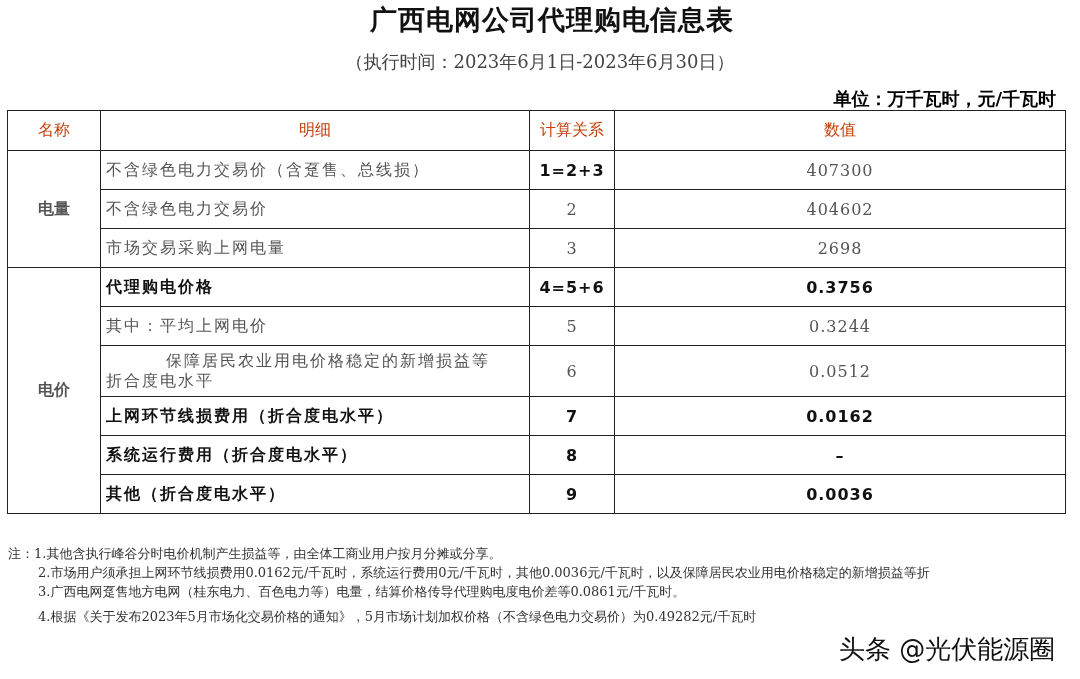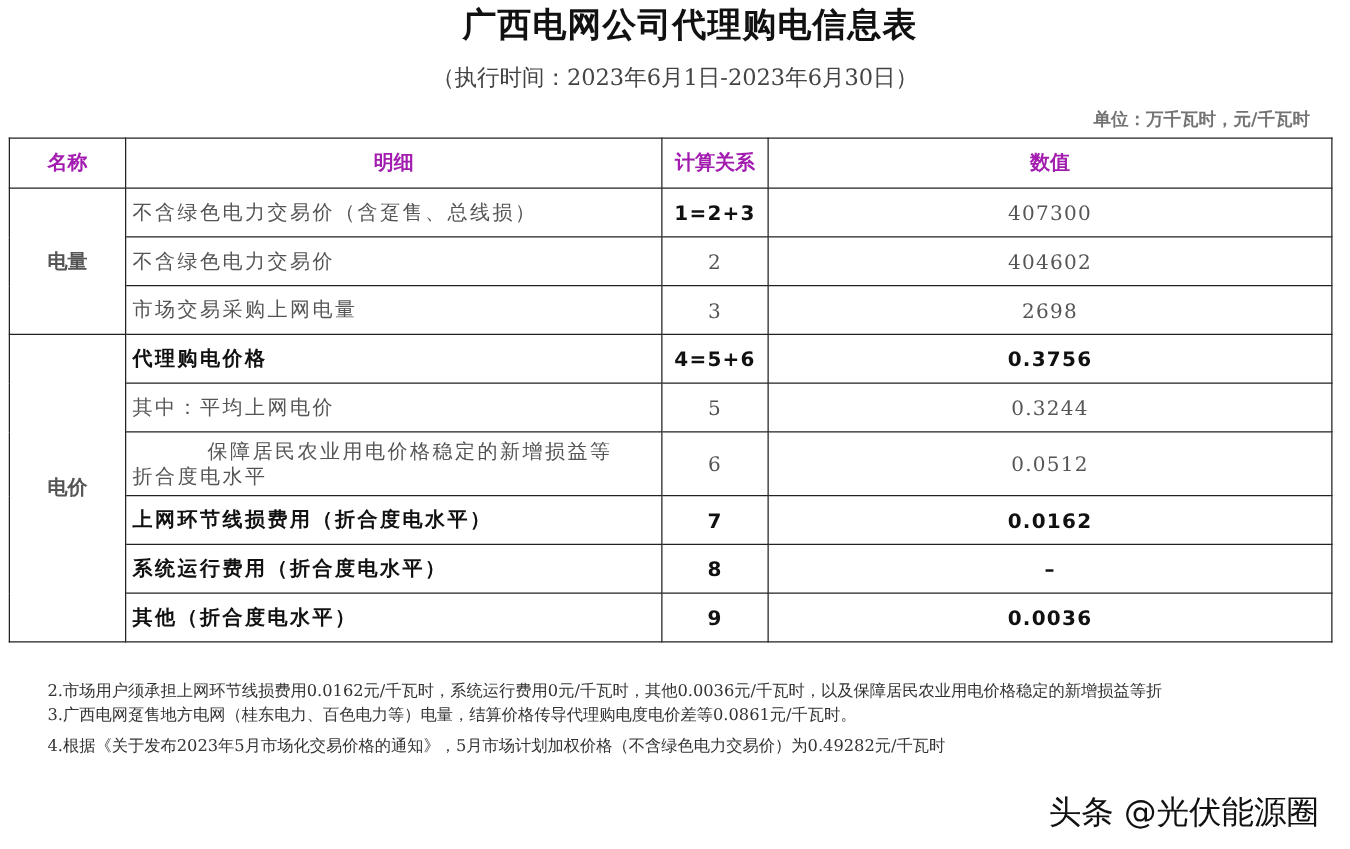--- a/index.html
+++ b/index.html
@@ -10,8 +10,8 @@
            font-size:27px; color:#111; letter-spacing:1px; }
   .subtitle { position:absolute; left:0; top:50px; width:1080px; text-align:center;
               font-size:18px; color:#444; }
-  .unit { position:absolute; right:32px; top:87px; font-size:14px; font-weight:bold;
-          font-family:"DejaVu Sans","Liberation Sans",sans-serif; color:#737373; }
+  .unit { position:absolute; right:24px; top:87px; font-size:18px; font-weight:bold;
+          font-family:"DejaVu Sans","Liberation Sans",sans-serif; color:#000000; }
   table.main { position:absolute; left:7px; top:110px; width:1058px; border-collapse:collapse;
                table-layout:fixed; }
   table.main td, table.main th { border:1.6px solid #222; padding:0 5px; height:38px;

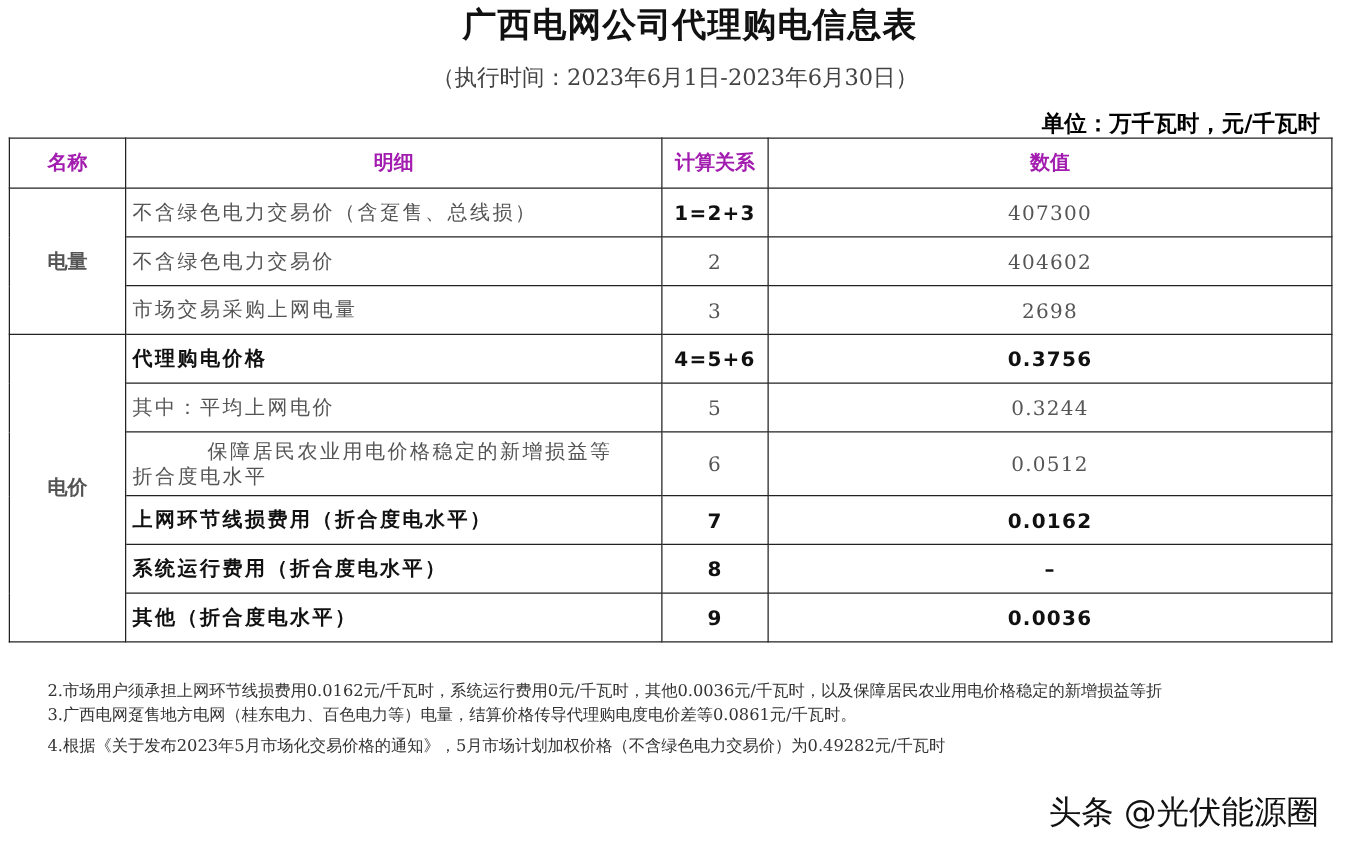--- a/index.html
+++ b/index.html
@@ -16,8 +16,8 @@
                table-layout:fixed; }
   table.main td, table.main th { border:1.6px solid #222; padding:0 5px; height:38px;
                                  font-size:16px; color:#555; }
-  table.main th { font-family:"DejaVu Sans","Liberation Sans",sans-serif; font-weight:bold;
-                  color:#a21caf; text-align:center; height:39px; }
+  table.main th { font-family:"DejaVu Sans","Liberation Sans",sans-serif; font-weight:normal;
+                  color:#c2410c; text-align:center; height:39px; }
   td.cat { text-align:center; font-family:"DejaVu Sans","Liberation Sans",sans-serif;
            font-weight:bold; color:#111;margin-top:36px; }
   td.detail { text-align:left; letter-spacing:2px; }

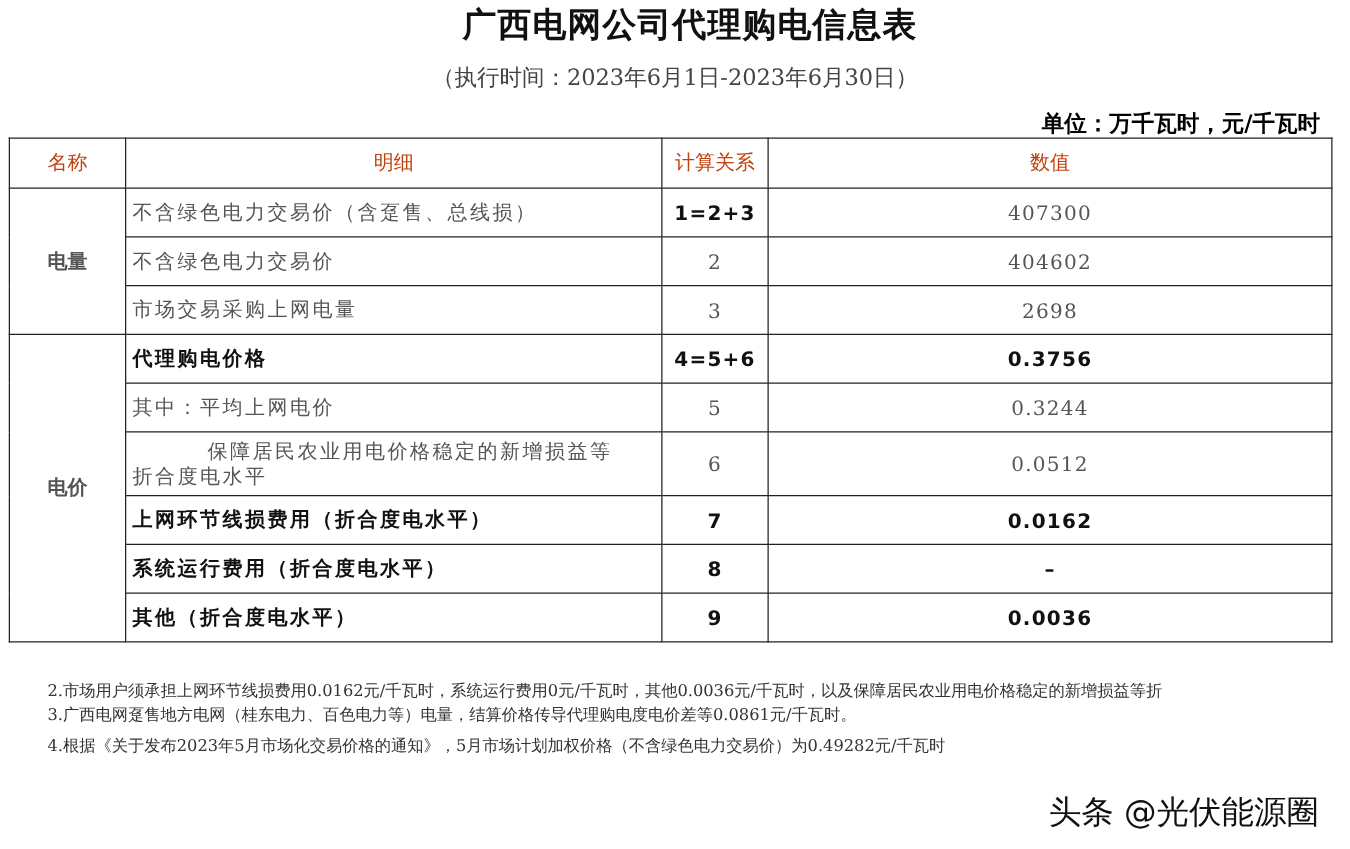--- a/index.html
+++ b/index.html
@@ -106,6 +106,7 @@
   </table>
 
 <div class="notes">
+  <p>注：1.其他含执行峰谷分时电价机制产生损益等，由全体工商业用户按月分摊或分享。</p>
   <p class="ind" style="white-space:nowrap;">2.市场用户须承担上网环节线损费用0.0162元/千瓦时，系统运行费用0元/千瓦时，其他0.0036元/千瓦时，以及保障居民农业用电价格稳定的新增损益等折</p>
   <p class="ind" style="">3.广西电网趸售地方电网（桂东电力、百色电力等）电量，结算价格传导代理购电度电价差等0.0861元/千瓦时。</p>
   <p class="ind" style="margin-top:6px;">4.根据《关于发布2023年5月市场化交易价格的通知》，5月市场计划加权价格（不含绿色电力交易价）为0.49282元/千瓦时</p>

